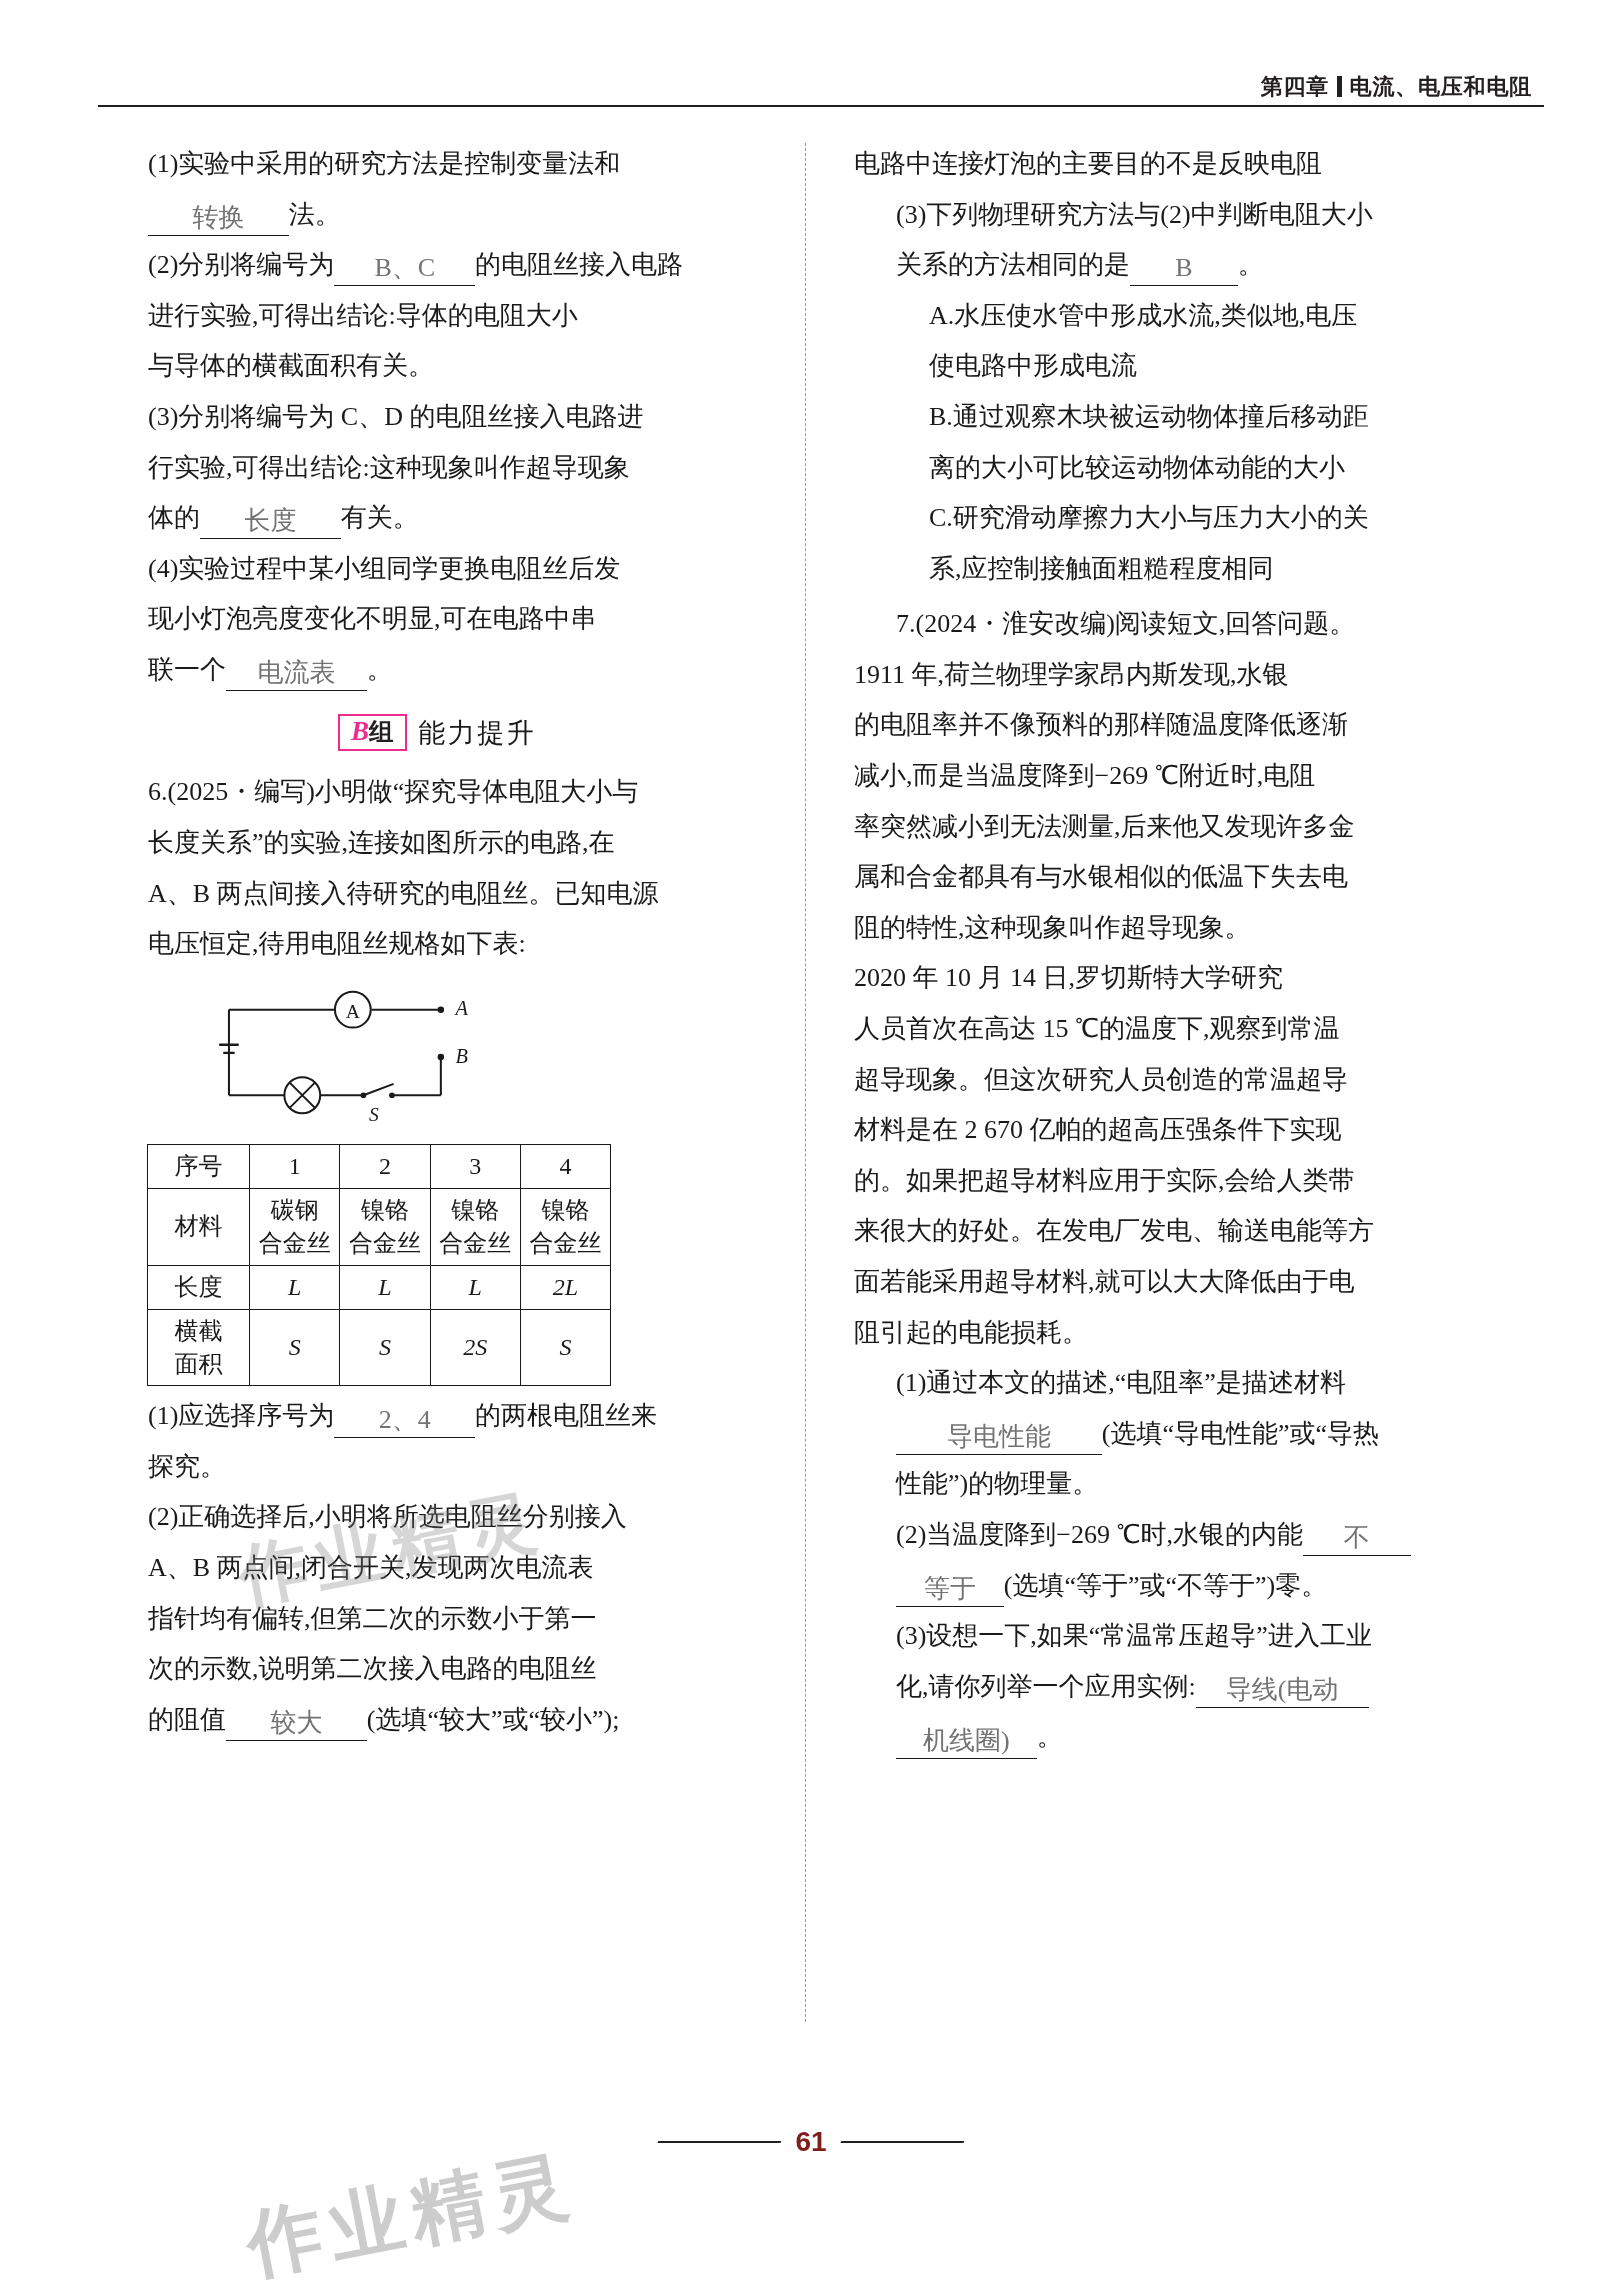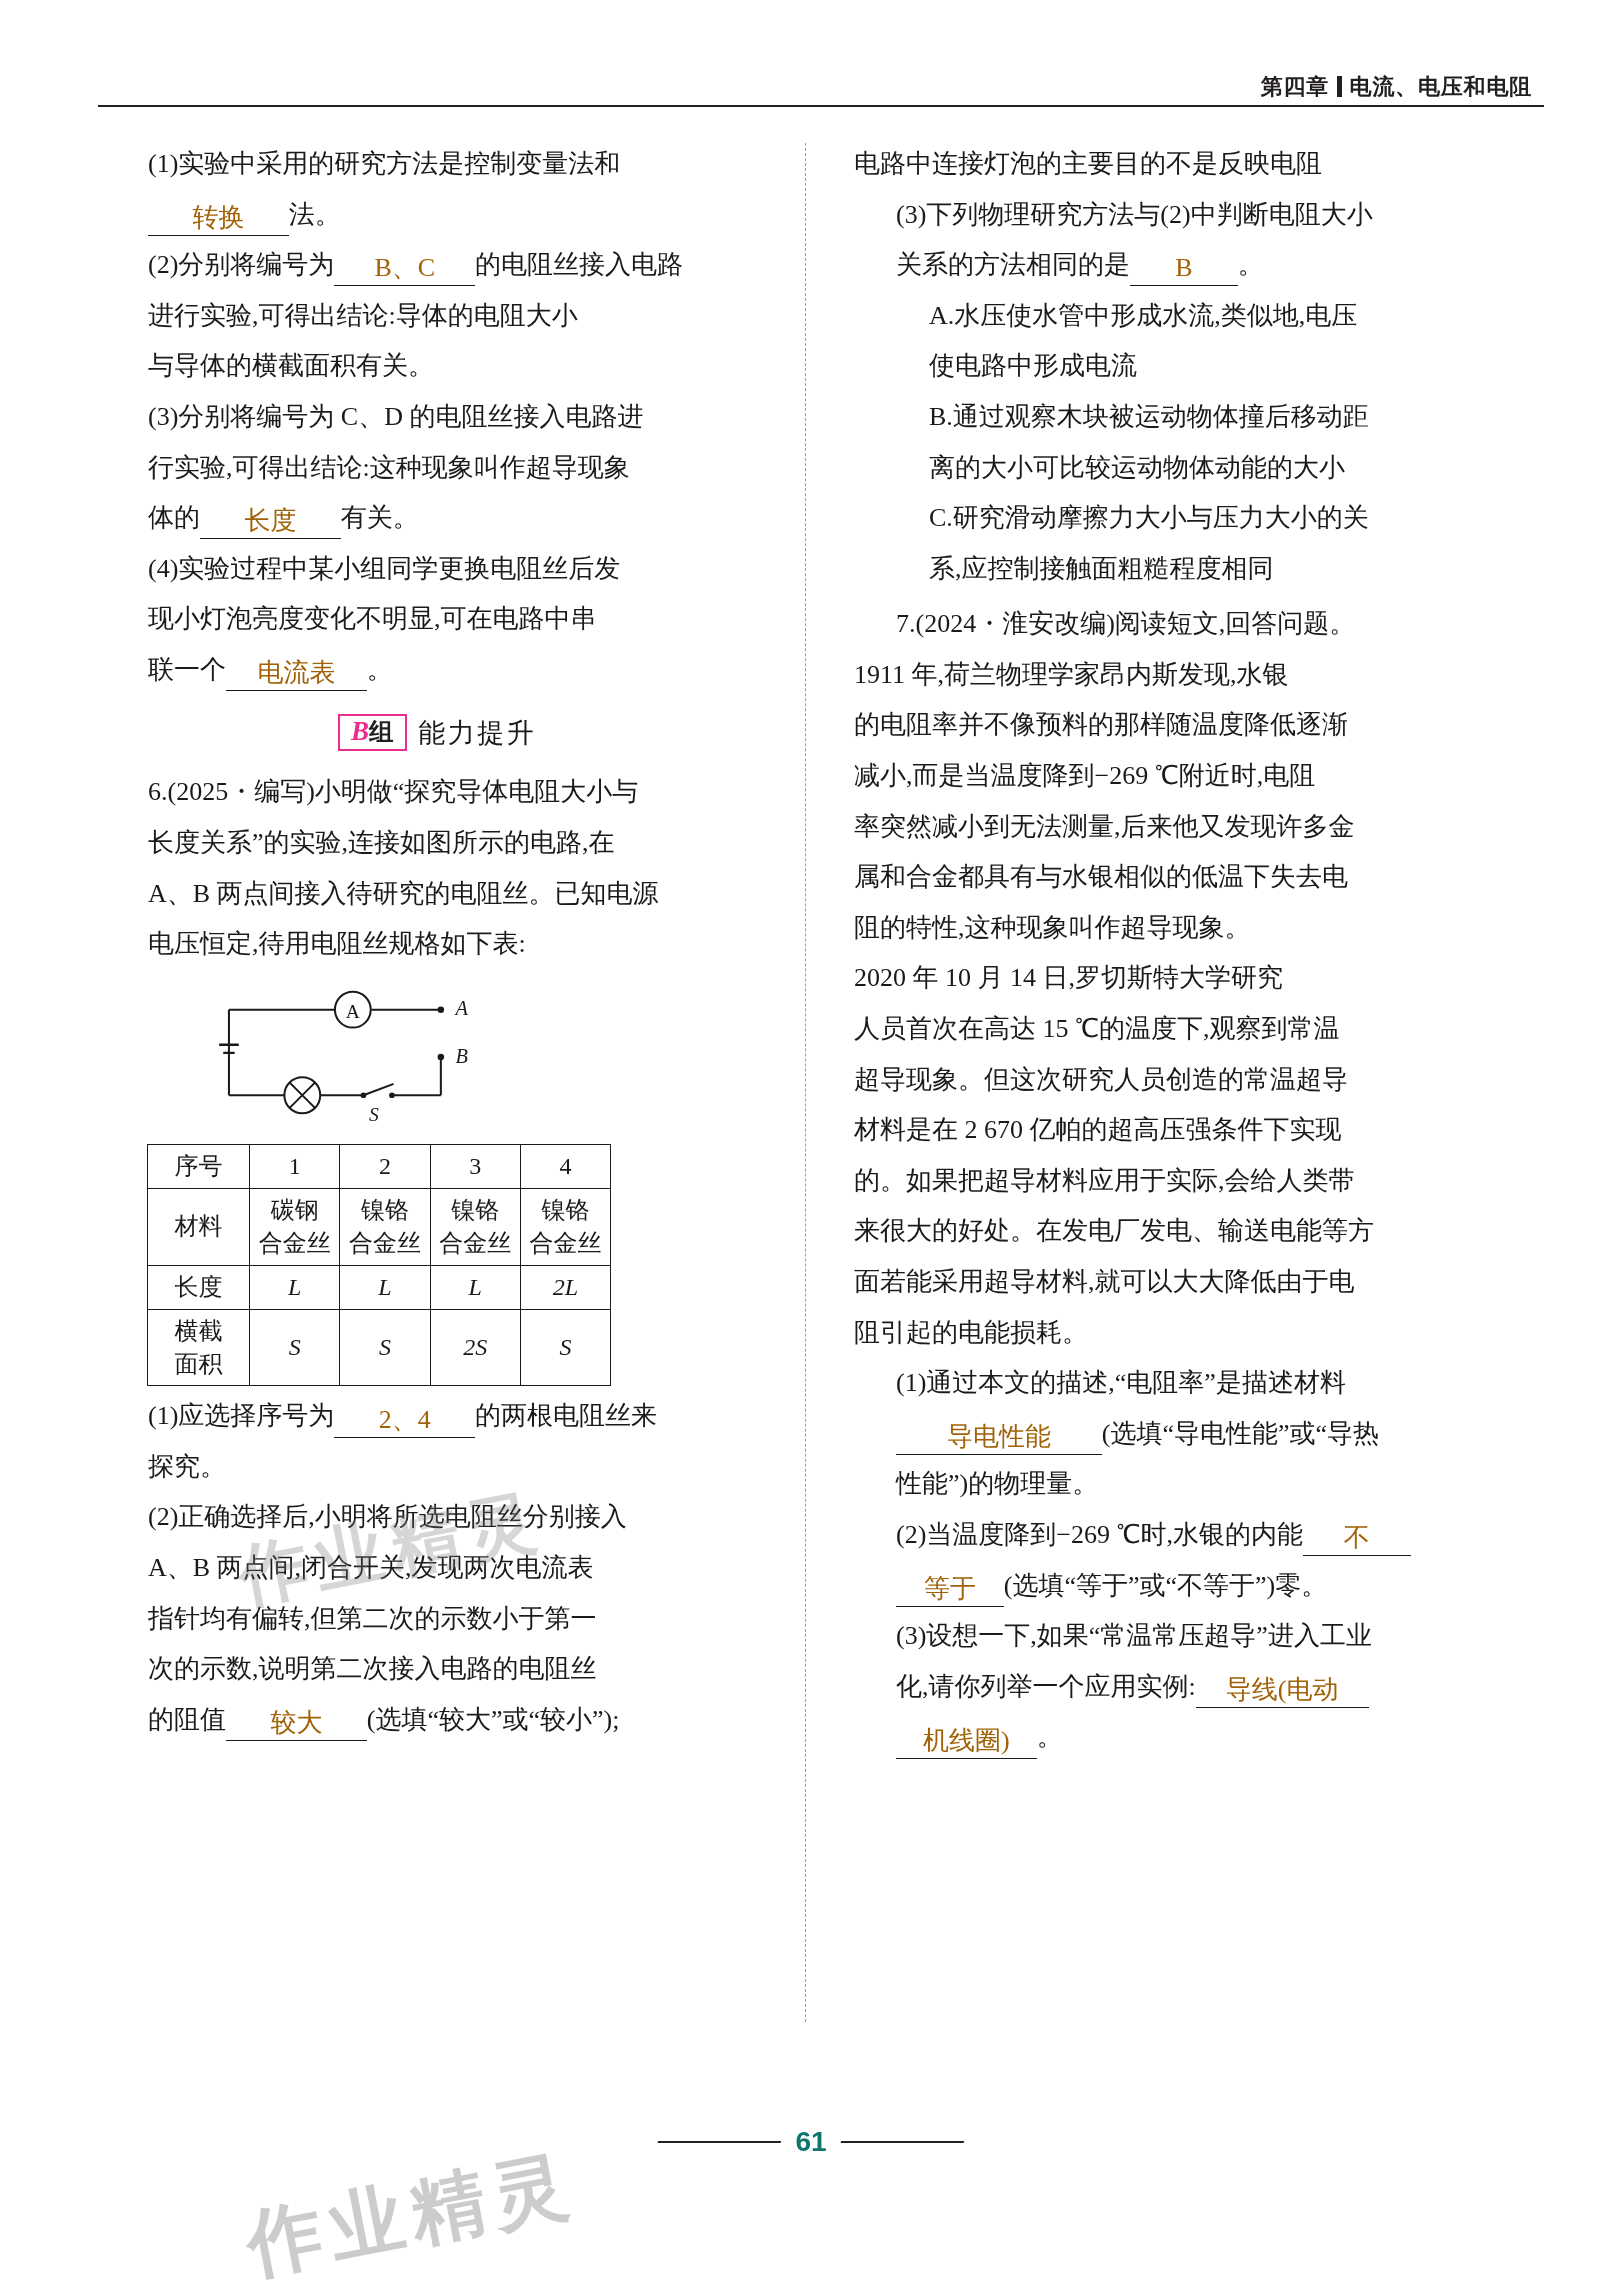--- a/index.html
+++ b/index.html
@@ -80,7 +80,7 @@
   .ti { text-indent: 51px; }
   
   .blank {
-    color: #a16207;
+    color: #737373;
     font-family: "Liberation Serif", serif;
     border-bottom: 1.6px solid #1a1a1a;
     display: inline-block;

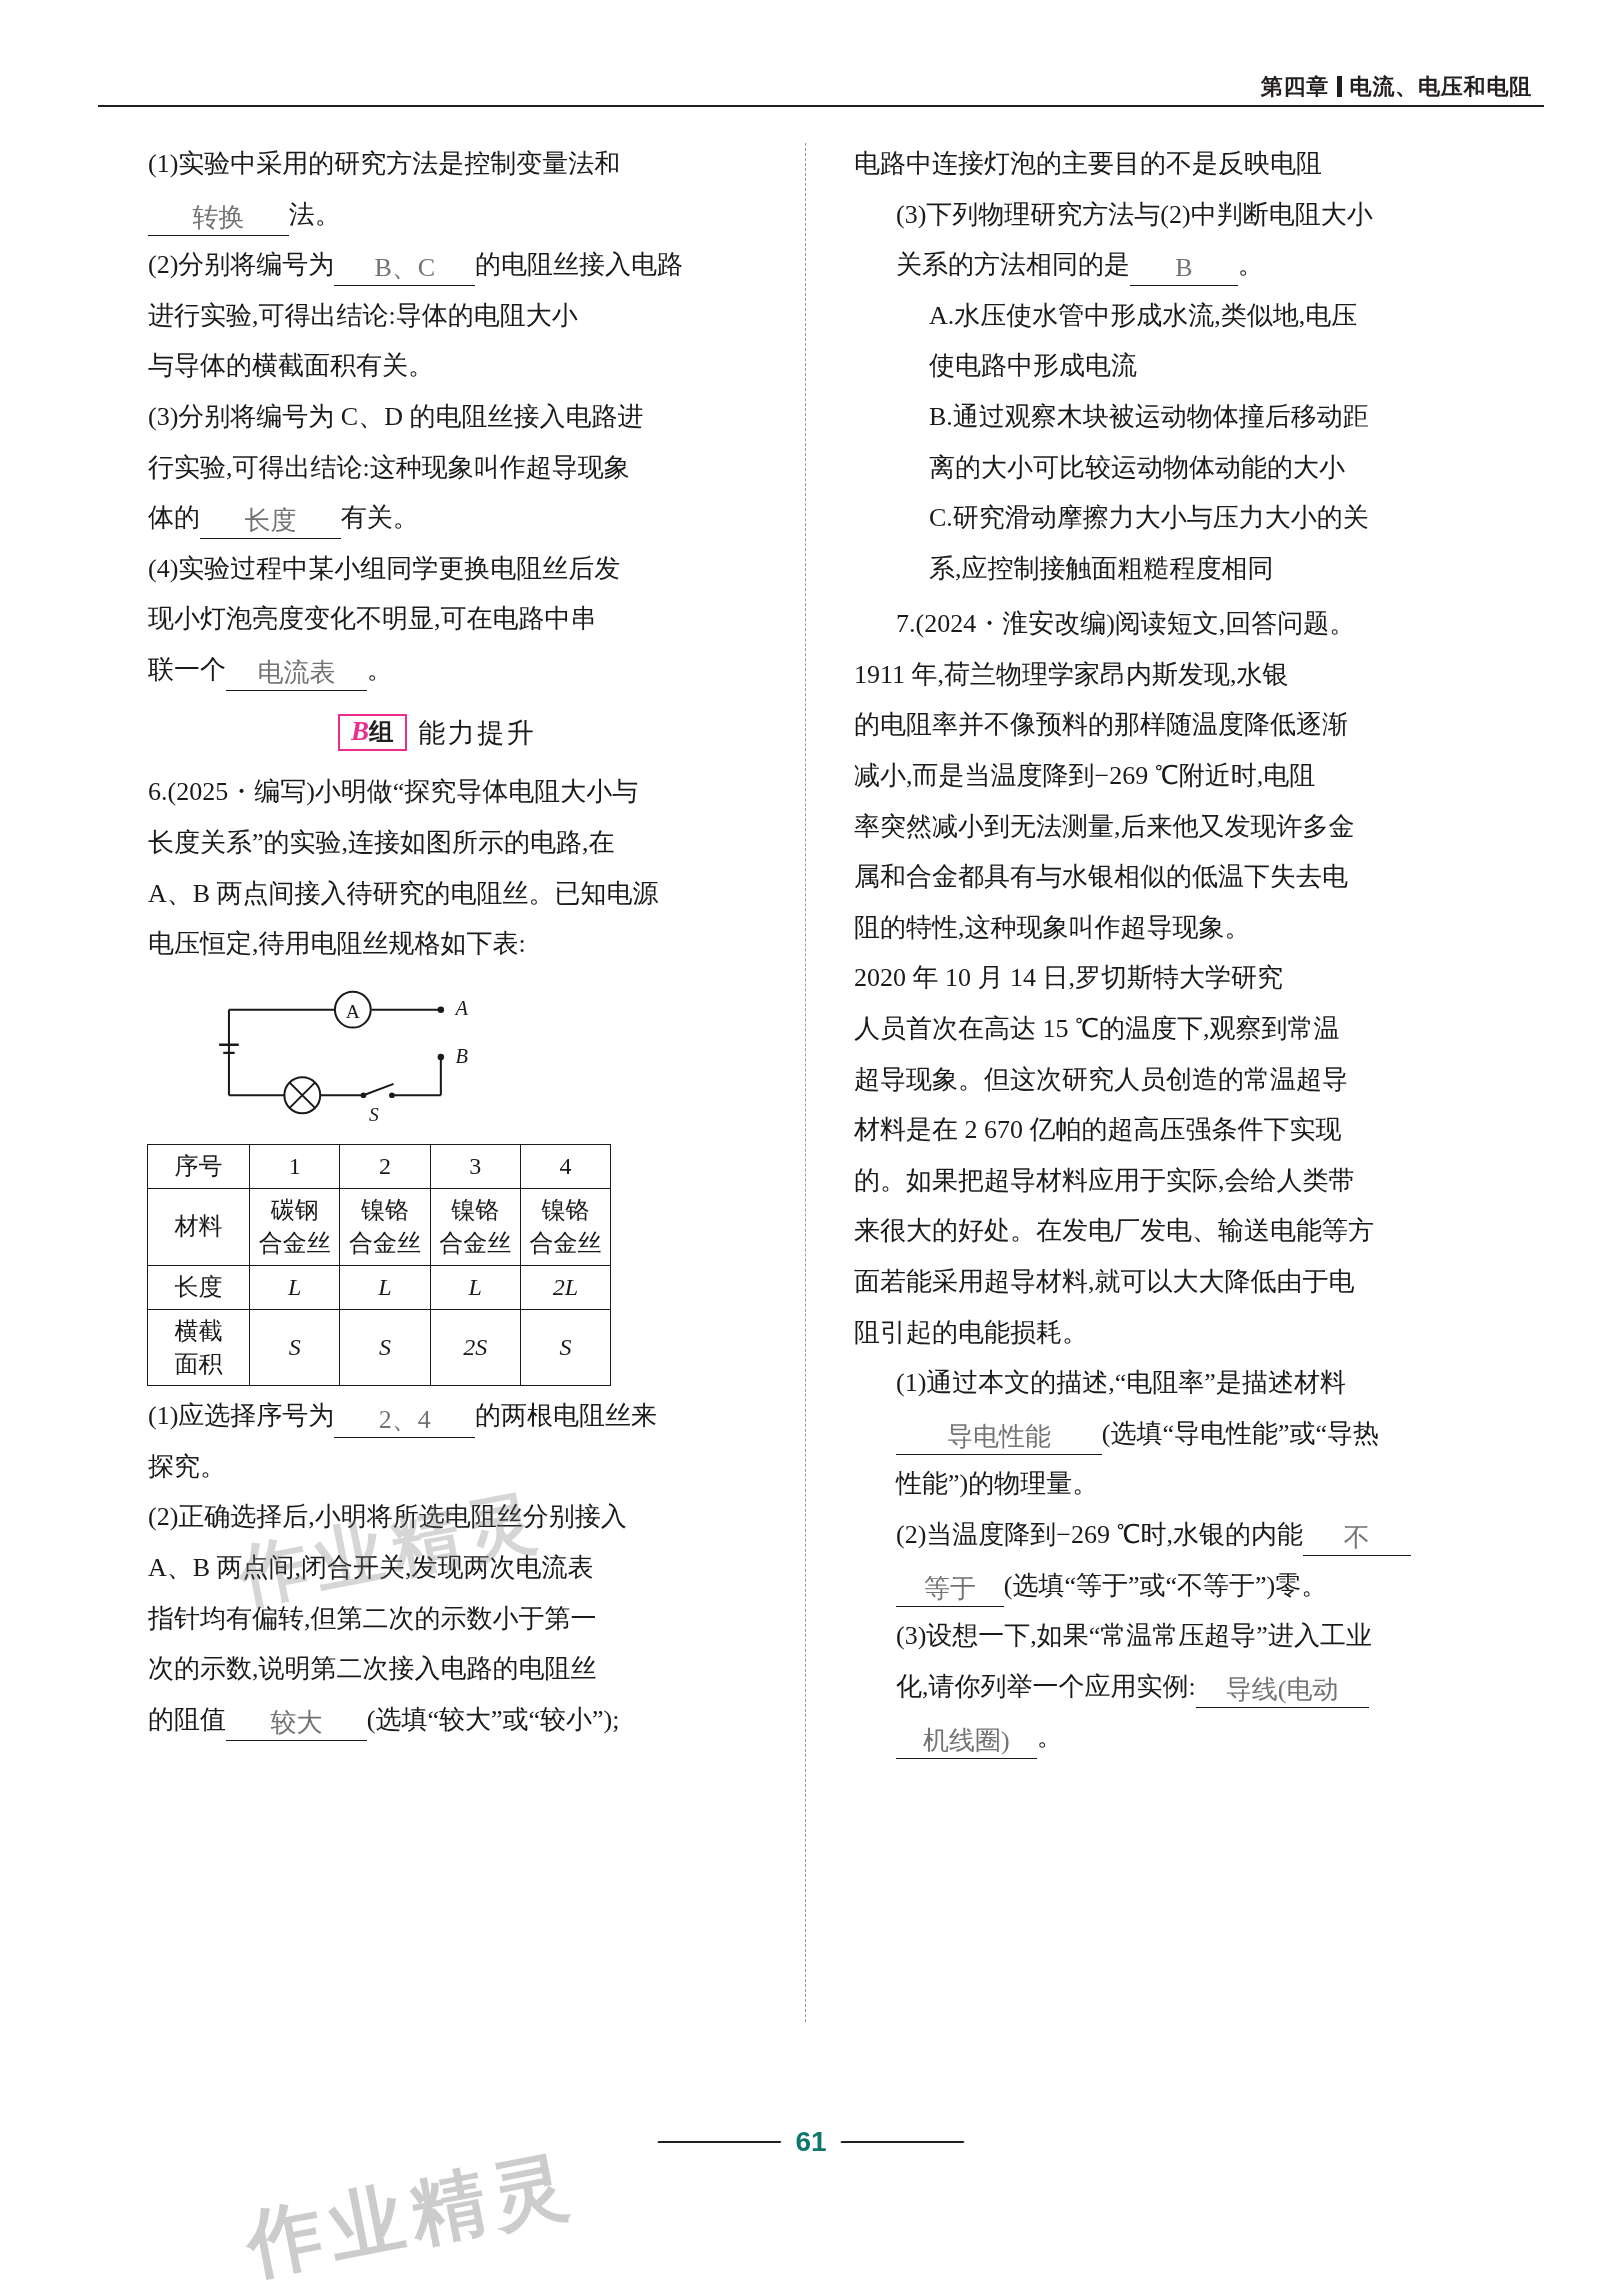--- a/index.html
+++ b/index.html
@@ -171,7 +171,7 @@
     font-size: 28px;
     font-family: "Liberation Sans", sans-serif;
     font-weight: bold;
-    color: #0f766e;
+    color: #7f1d1d;
   }
   .footer .line {
     display: inline-block;

